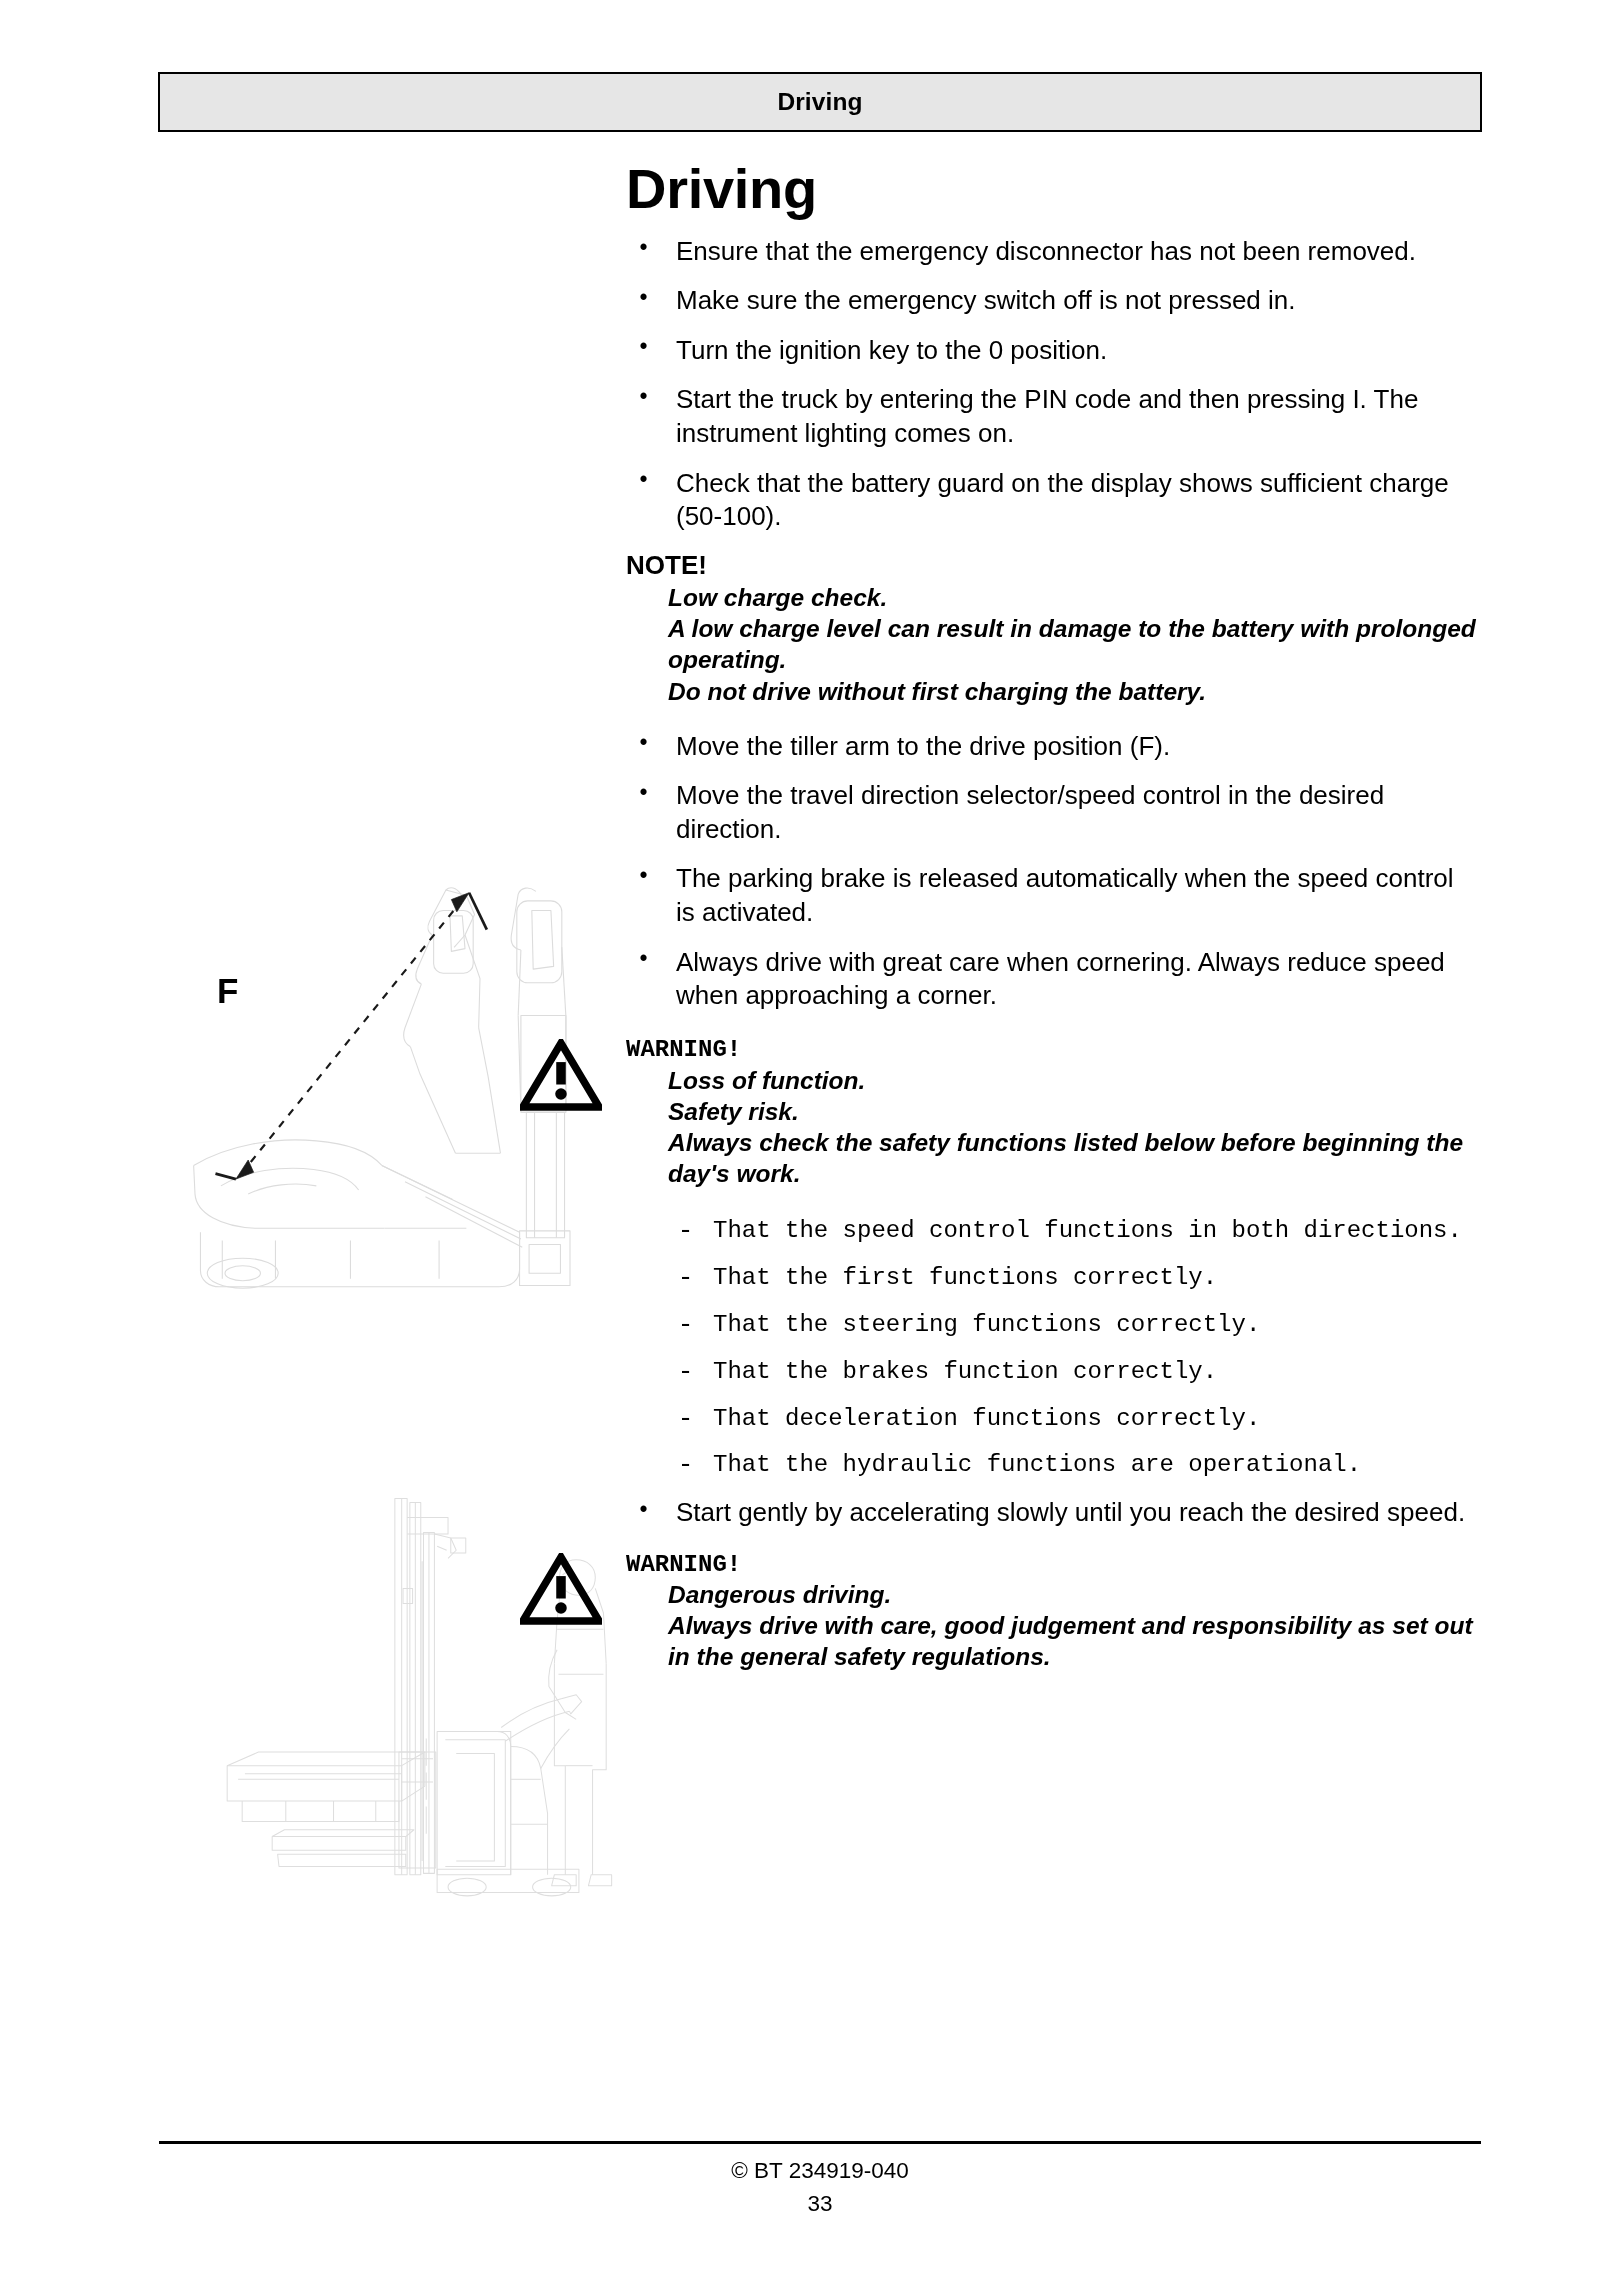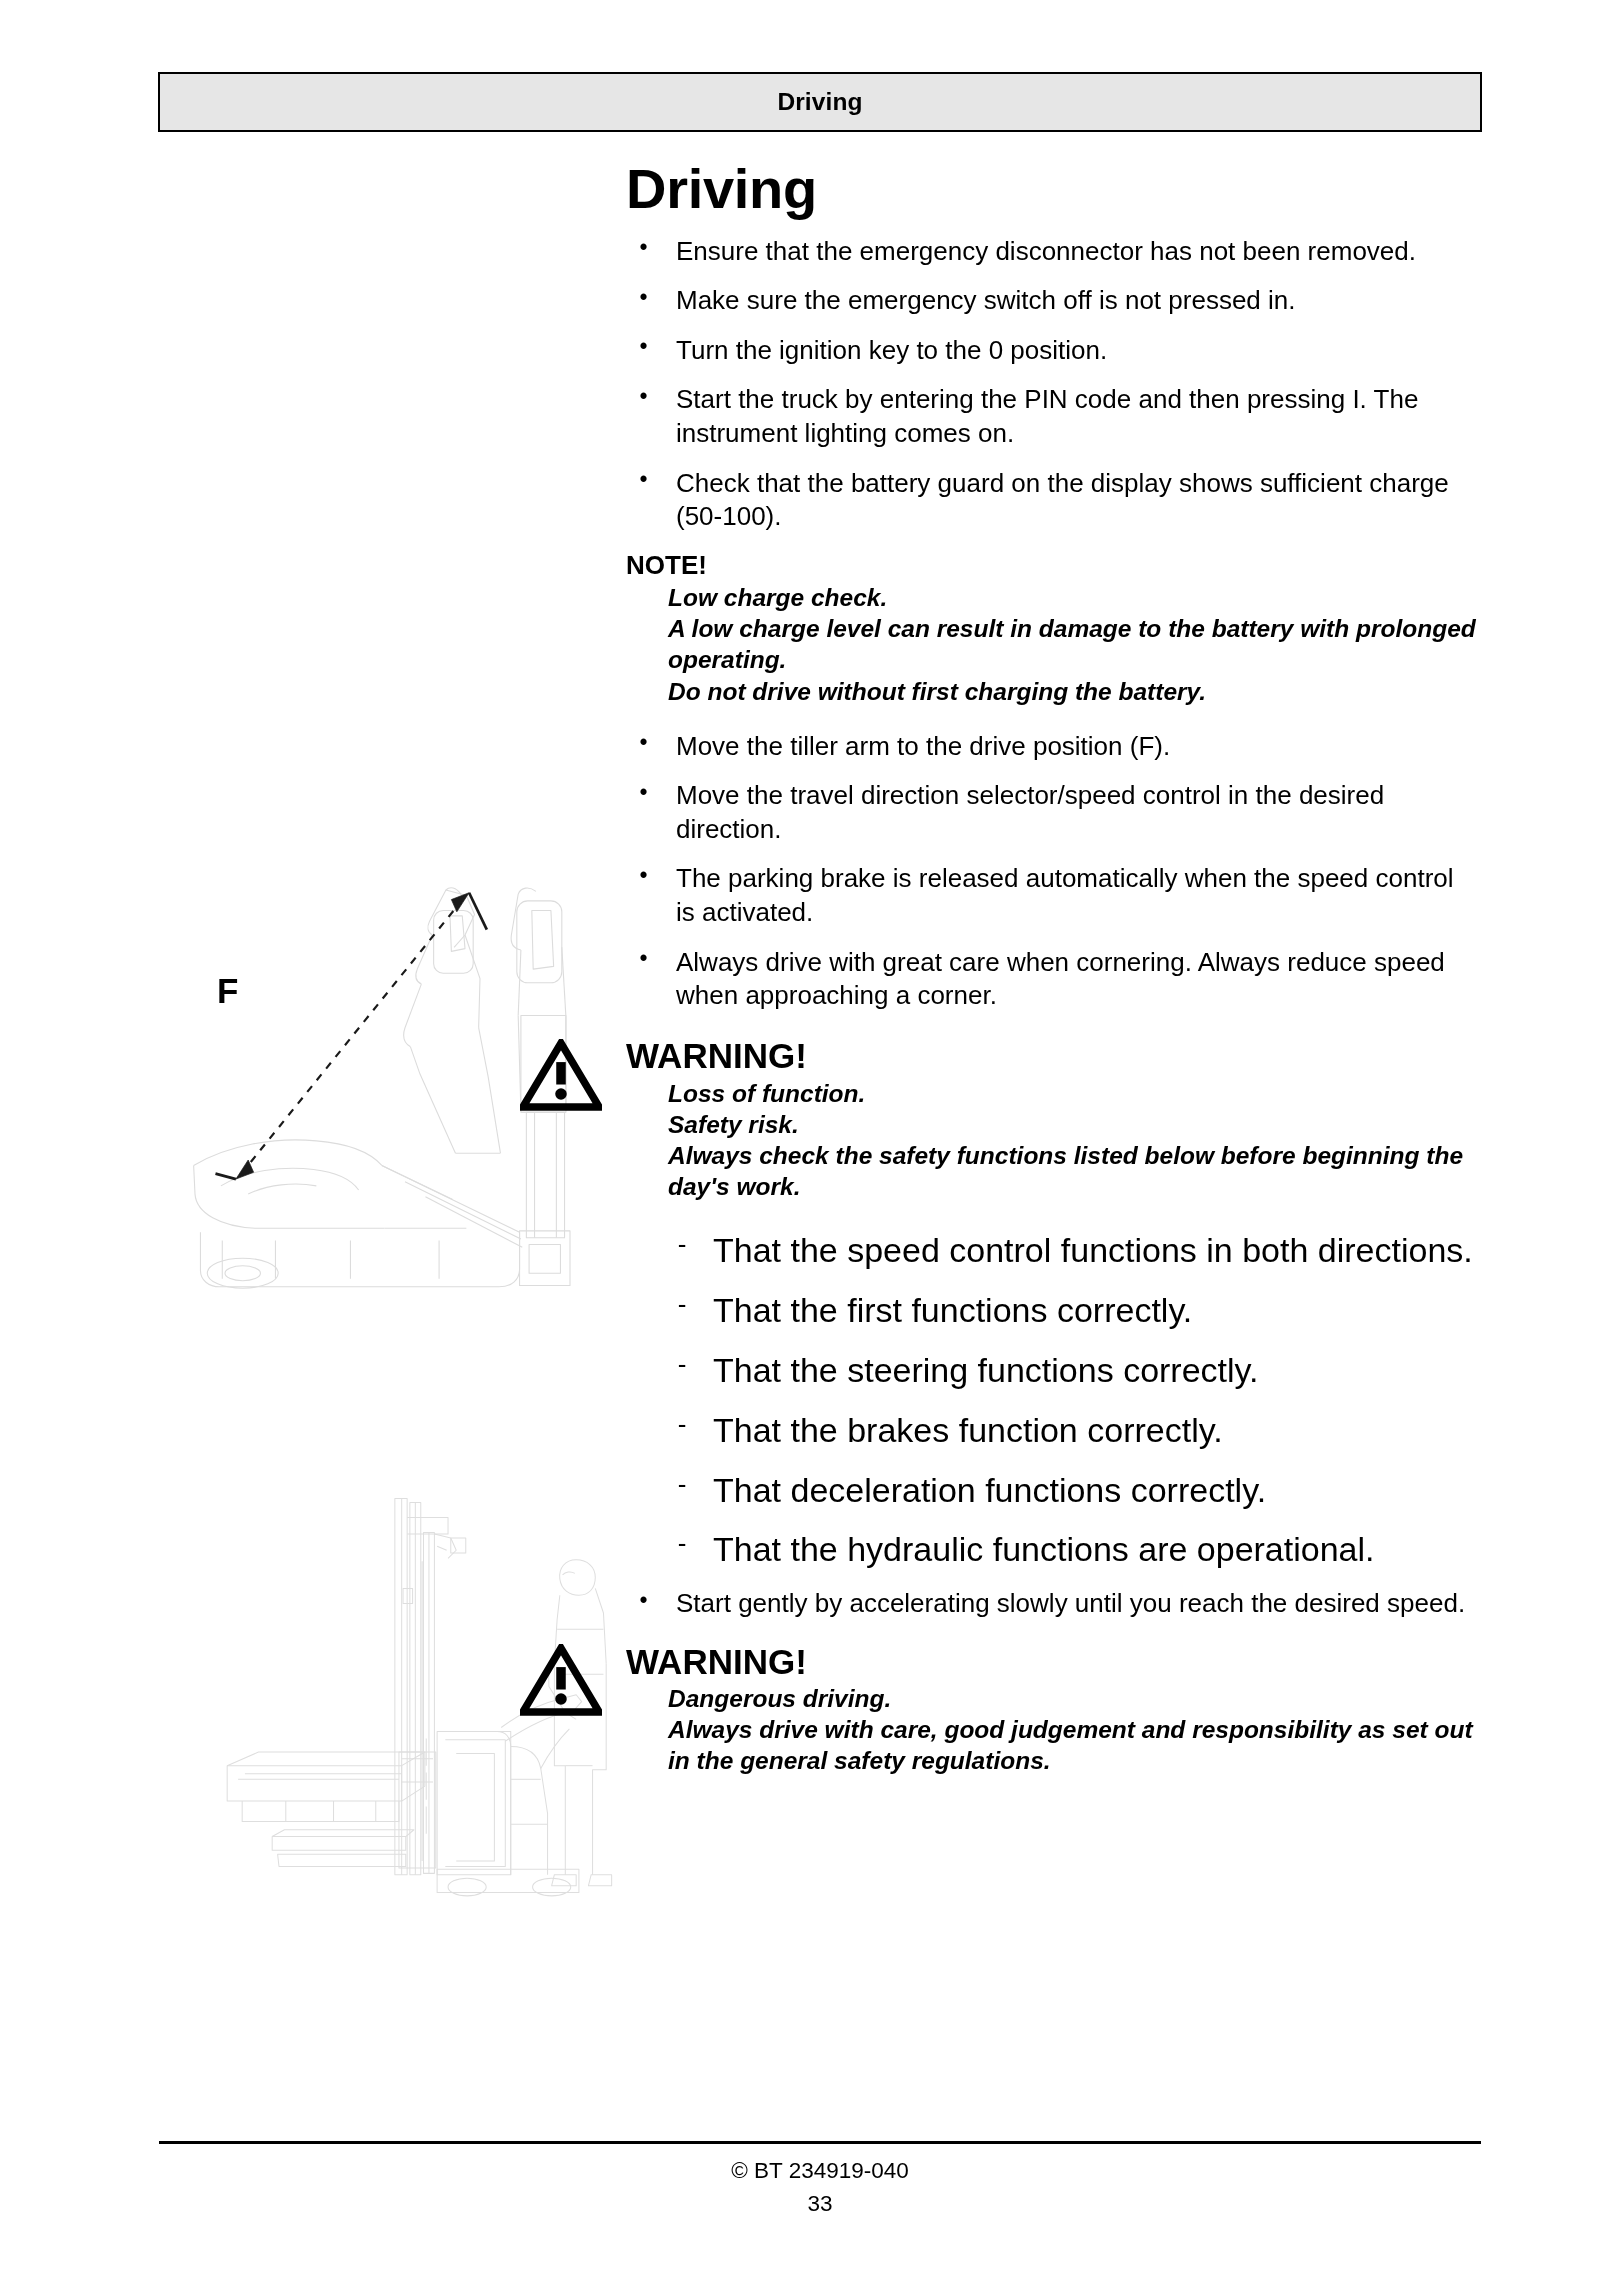--- a/index.html
+++ b/index.html
@@ -142,9 +142,10 @@
     margin-left: 0;
   }
   .warning-label {
-    font-size: 35px;
+    font-size: 24px;
     font-weight: bold;
     margin-bottom: 1.4px;
+    font-family: Liberation Mono, monospace;
   }
   .warning-body {
     padding-left: 42px;

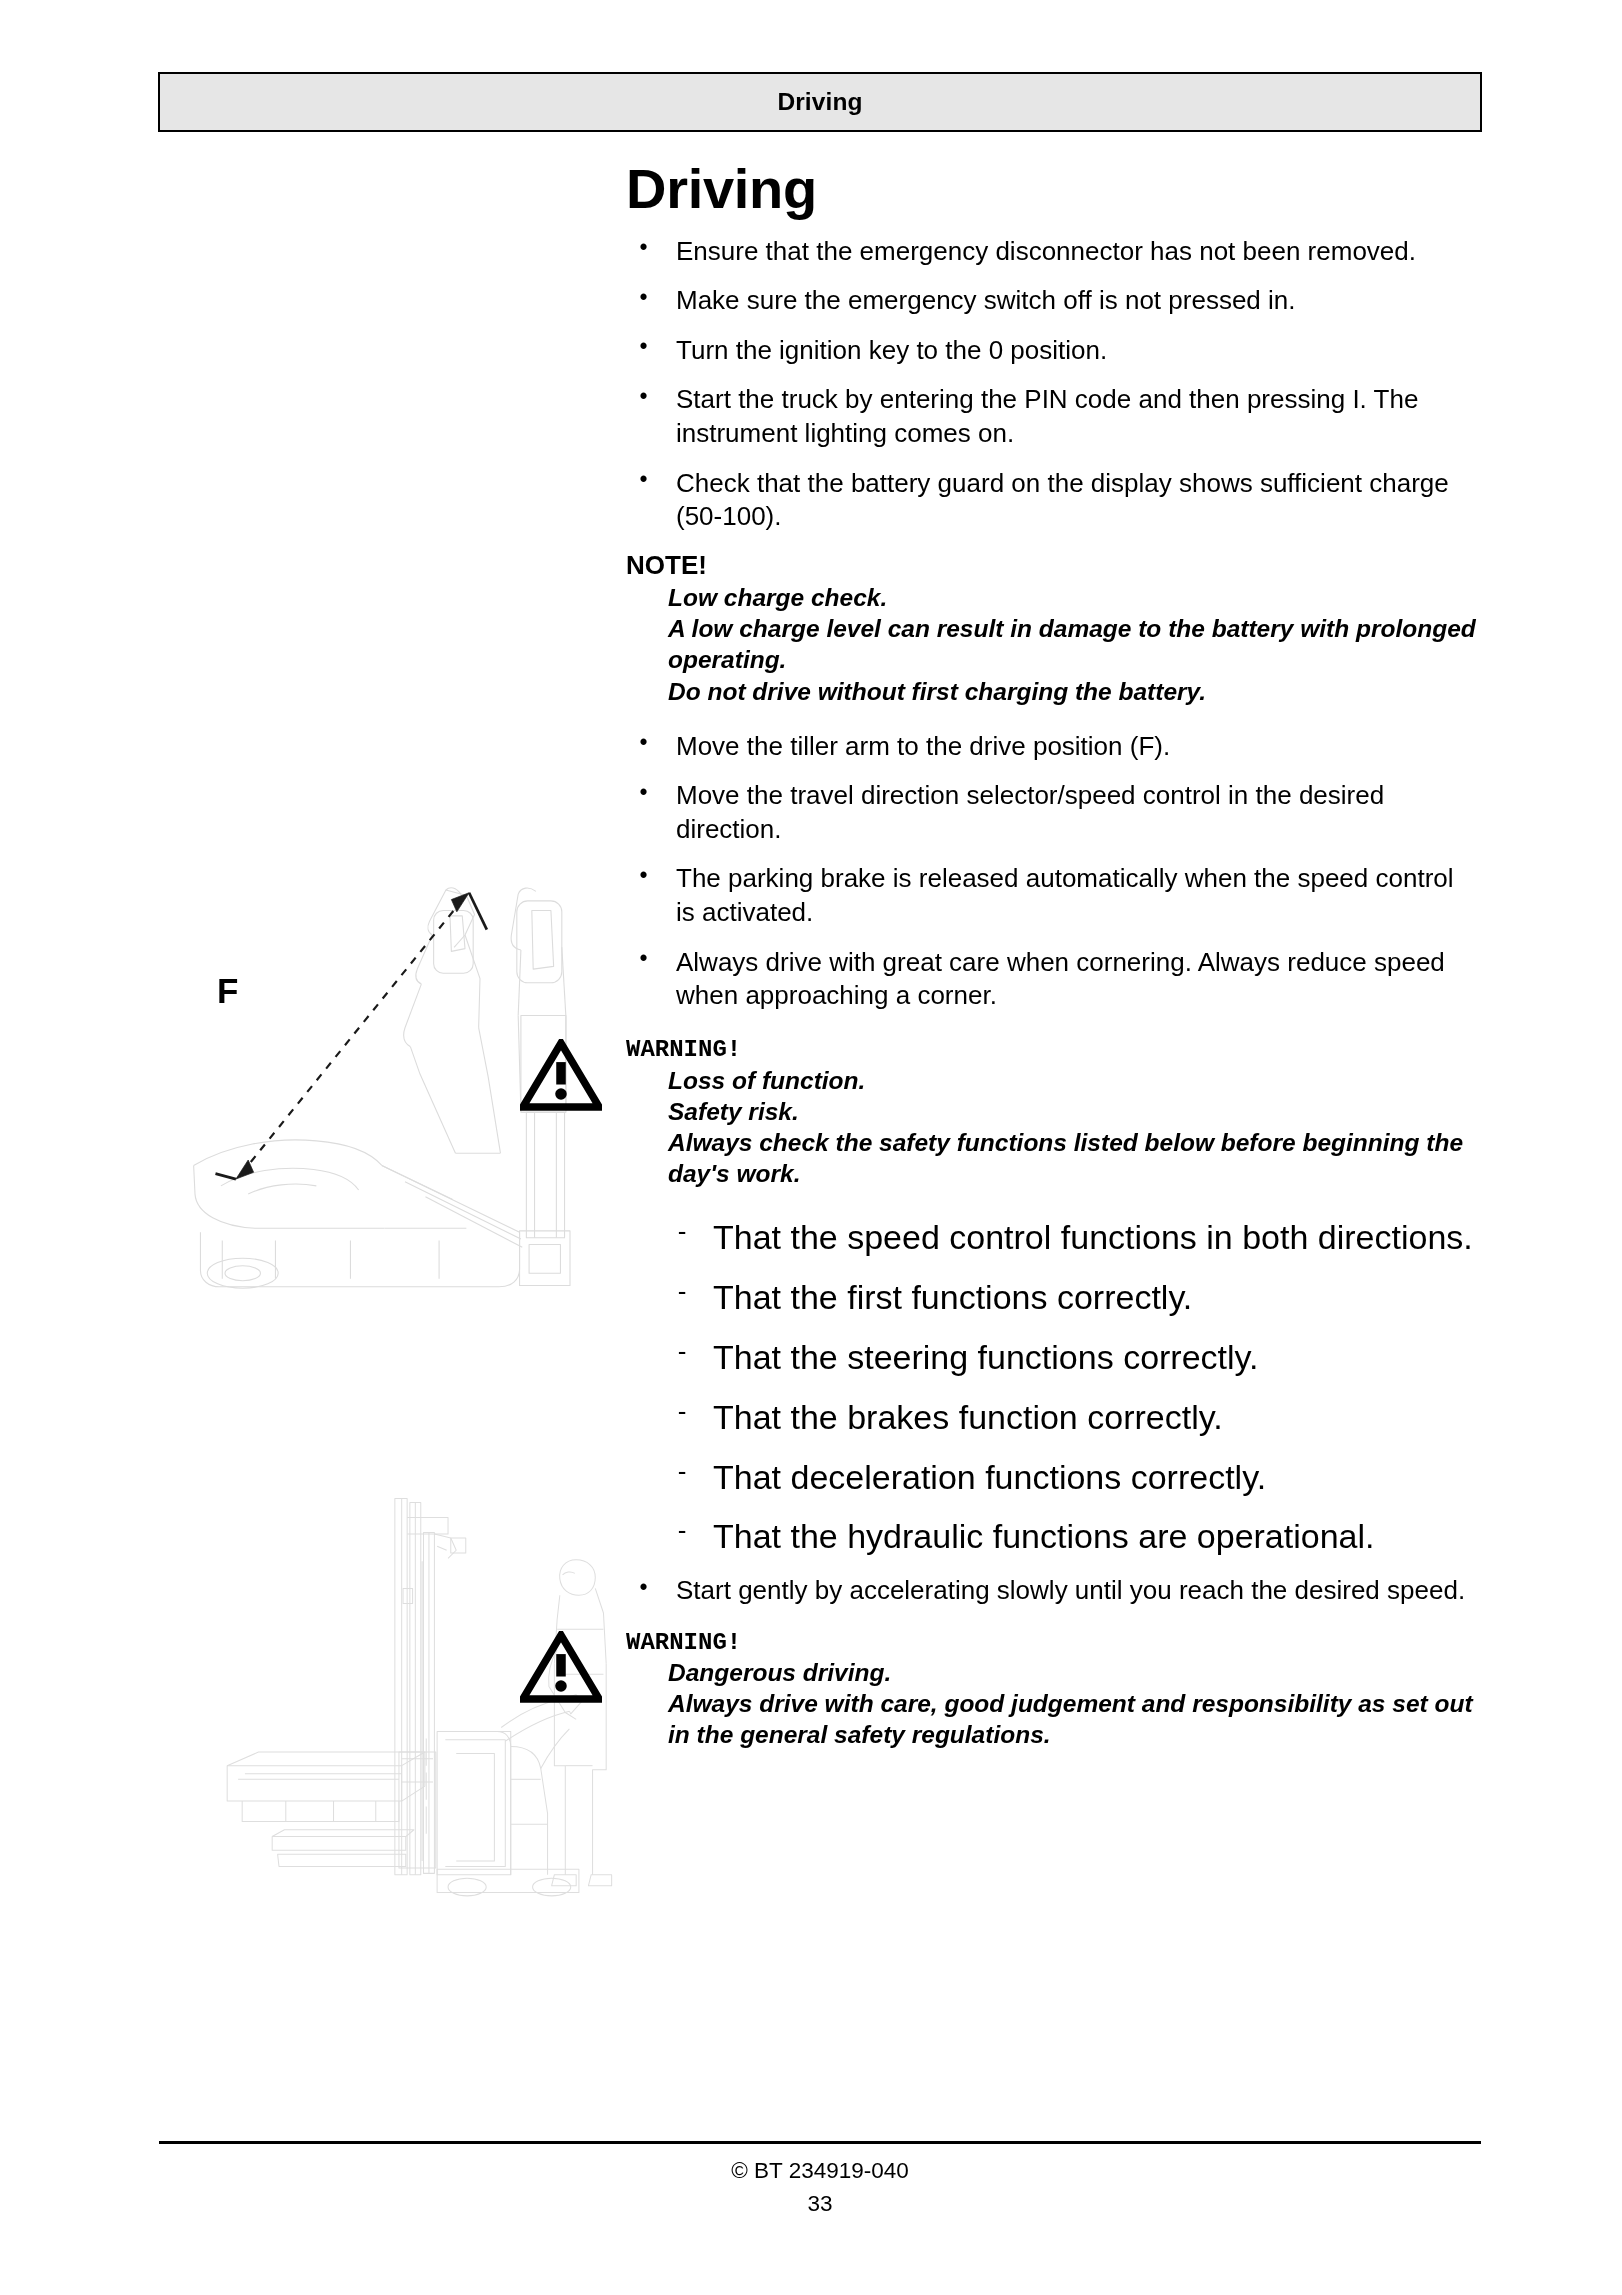--- a/index.html
+++ b/index.html
@@ -101,9 +101,10 @@
   ul.dashes > li {
     position: relative;
     padding-left: 42px;
-    font-size: 34px;
+    font-size: 24px;
     line-height: 1.30;
     margin-bottom: 15.7px;
+    font-family: Liberation Mono, monospace;
   }
   ul.dashes > li::before {
     content: "-";

